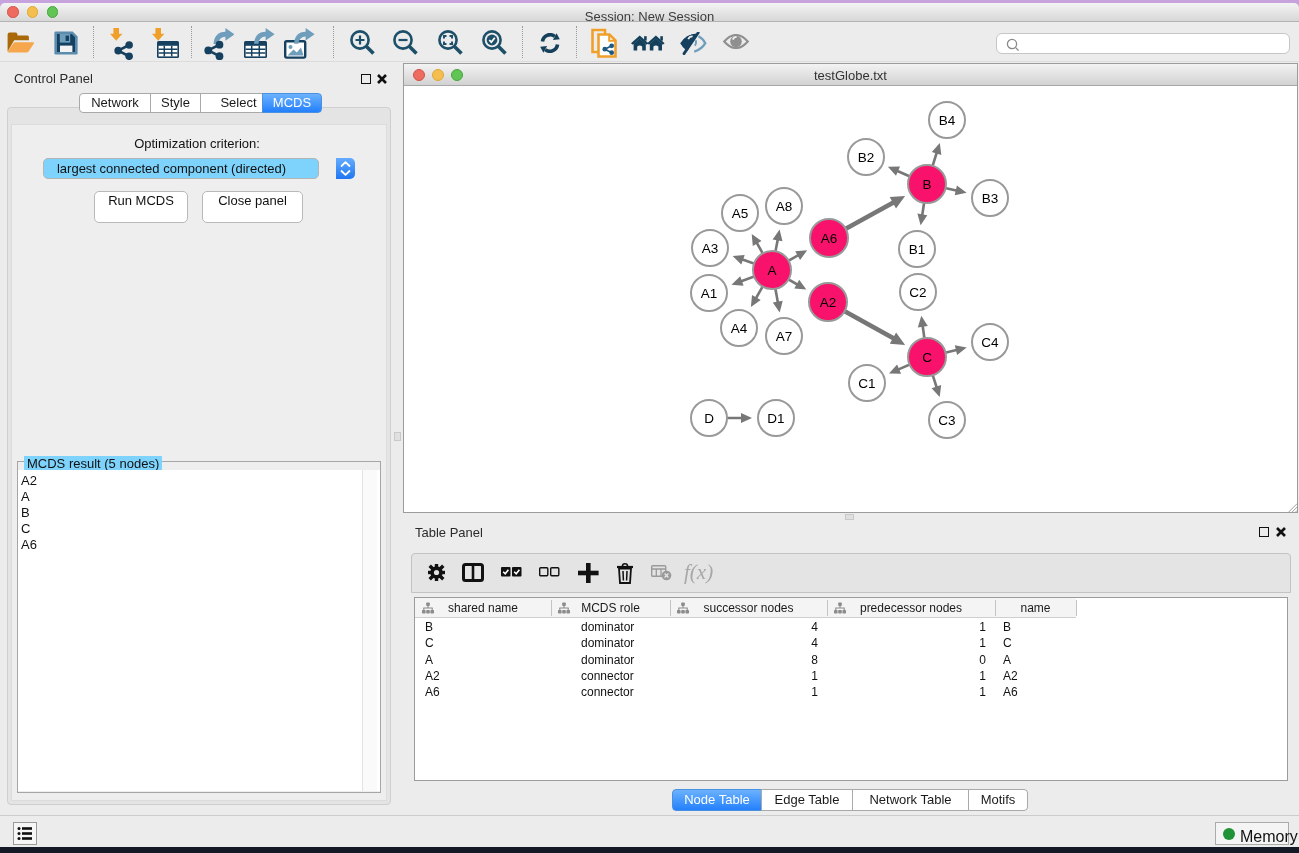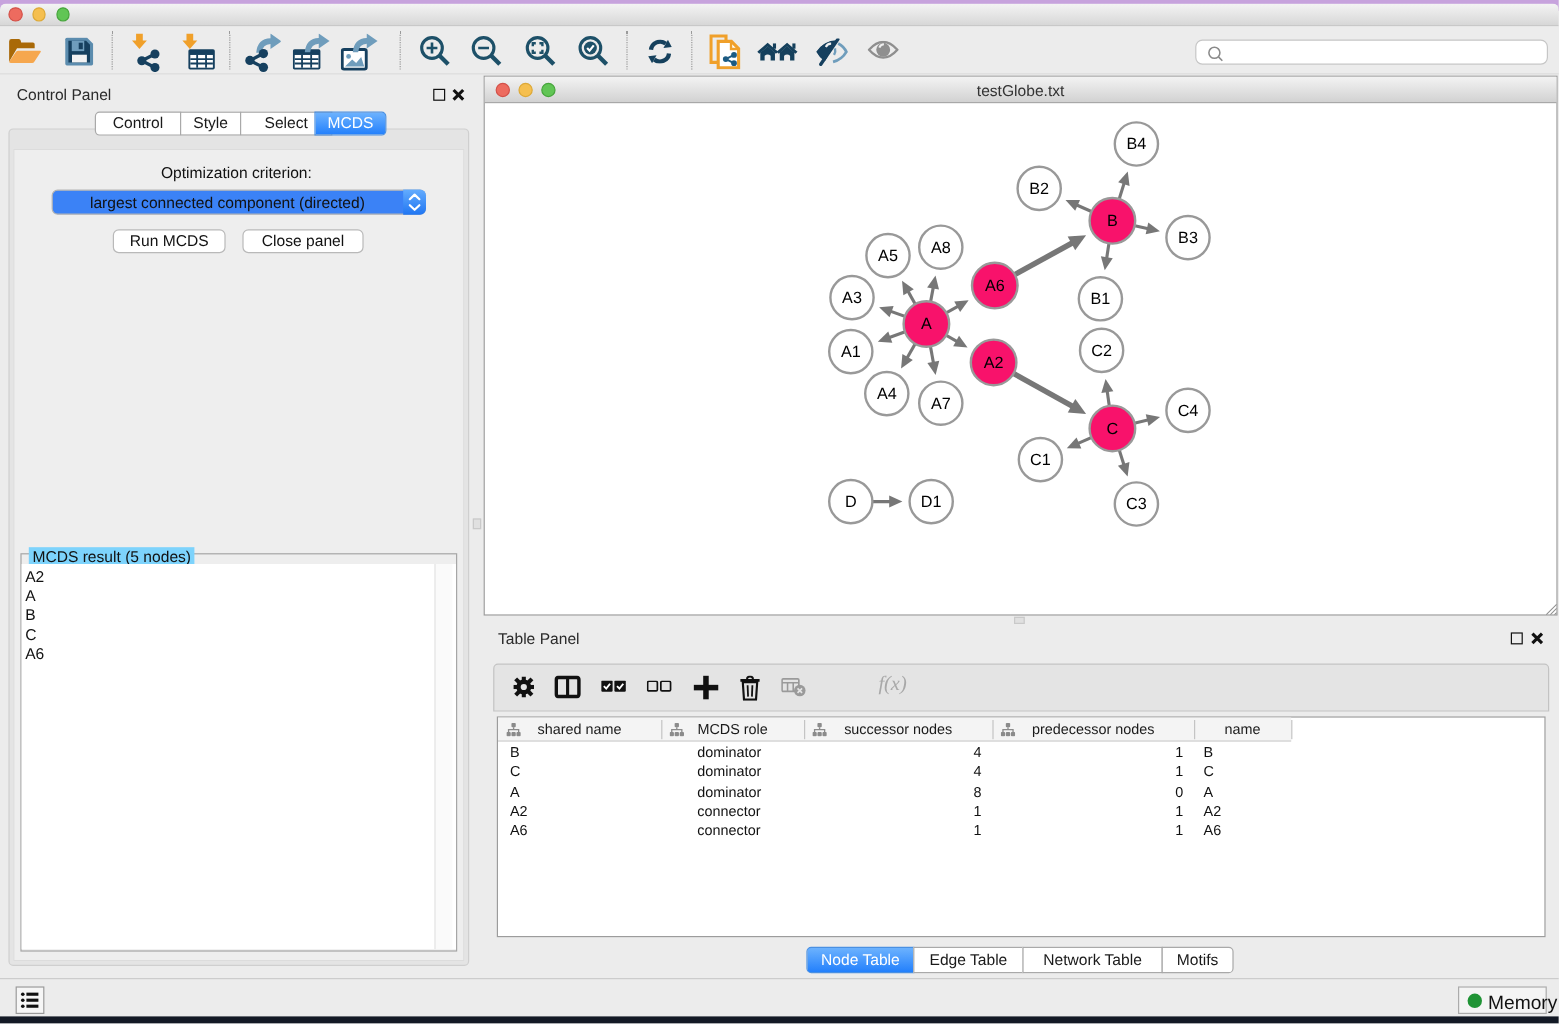--- a/index.html
+++ b/index.html
@@ -70,6 +70,7 @@
   <div class="abs tl" style="left:7.2px;background:#ed6b5f;border:1px solid #d35149;"></div>
   <div class="abs tl" style="left:26.9px;background:#f5bf4f;border:1px solid #dda937;"></div>
   <div class="abs tl" style="left:46.9px;background:#61c555;border:1px solid #47a53c;"></div>
+  <div class="abs" id="title-text">Session: New Session</div>
 </div>
 <div class="abs" id="toolbar"></div>
 

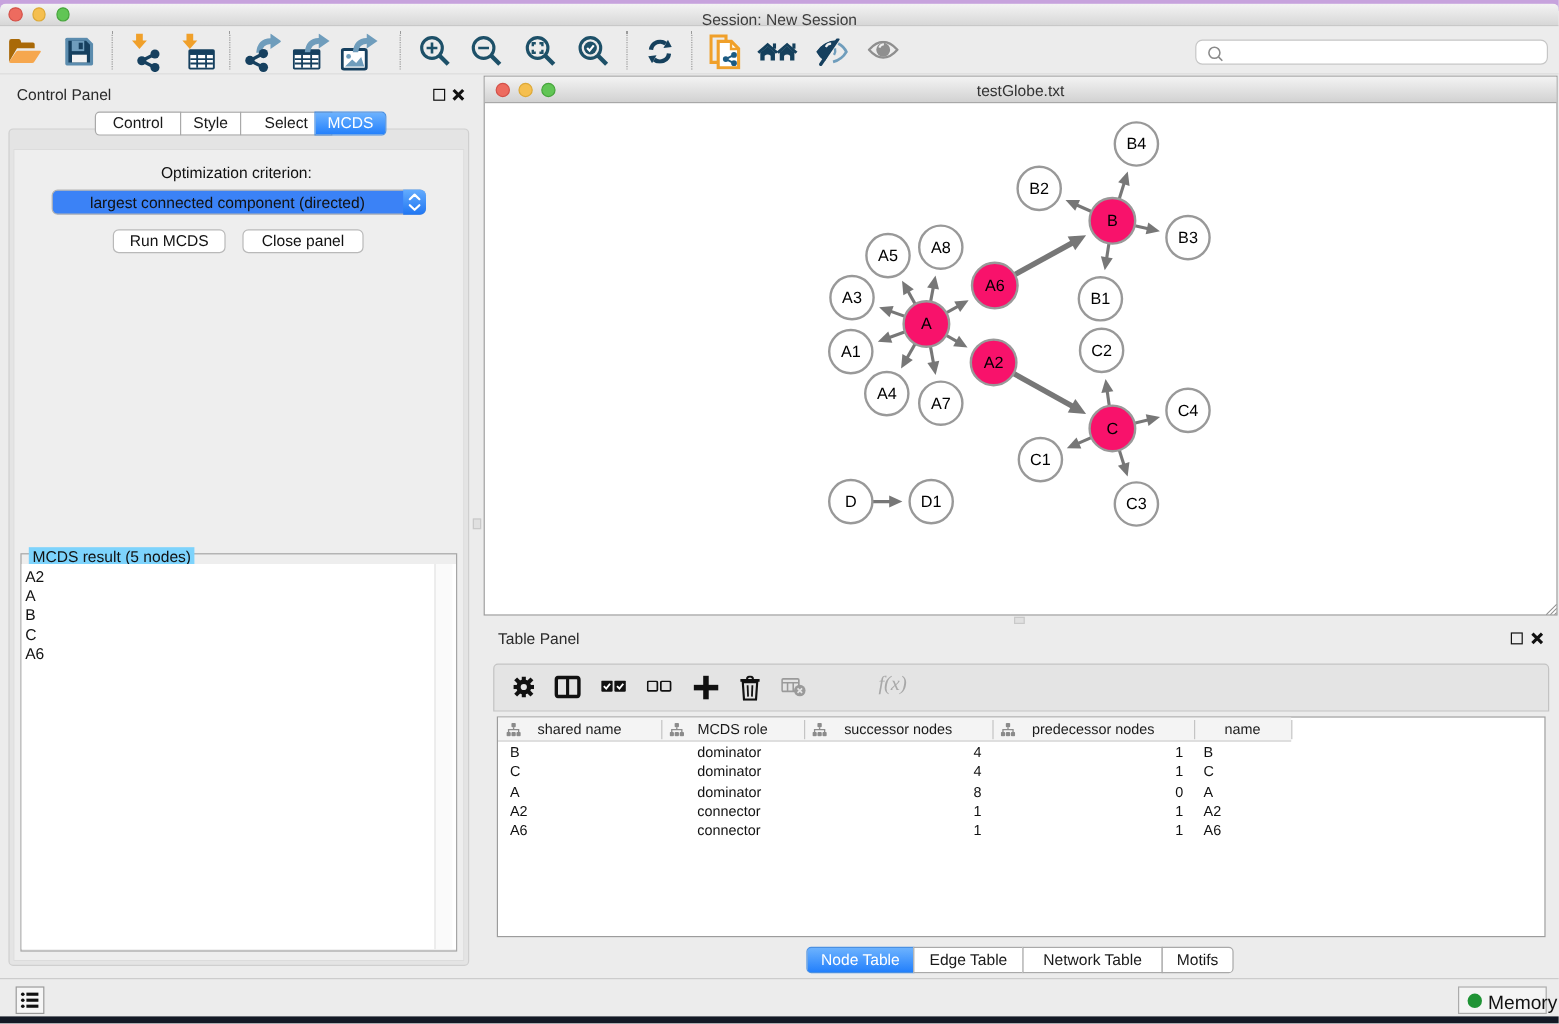--- a/index.html
+++ b/index.html
@@ -215,7 +215,7 @@
 </svg>
 <div class="abs" id="tabpane"></div>
 <div class="abs" id="innerpane"></div>
-<div class="abs cptab" style="left:79px;width:72px;border-radius:4px 0 0 4px;">Control</div>
+<div class="abs cptab" style="left:79px;width:72px;border-radius:4px 0 0 4px;">Network</div>
 <div class="abs cptab" style="left:150px;width:51px;">Style</div>
 <div class="abs cptab" style="left:200px;width:77px;">Select</div>
 <div class="abs cptab" style="left:262px;width:60px;border-radius:0 4px 4px 0;background:linear-gradient(#6cb2fe,#2380fc);color:#fff;border-color:#4a90e2;">MCDS</div>

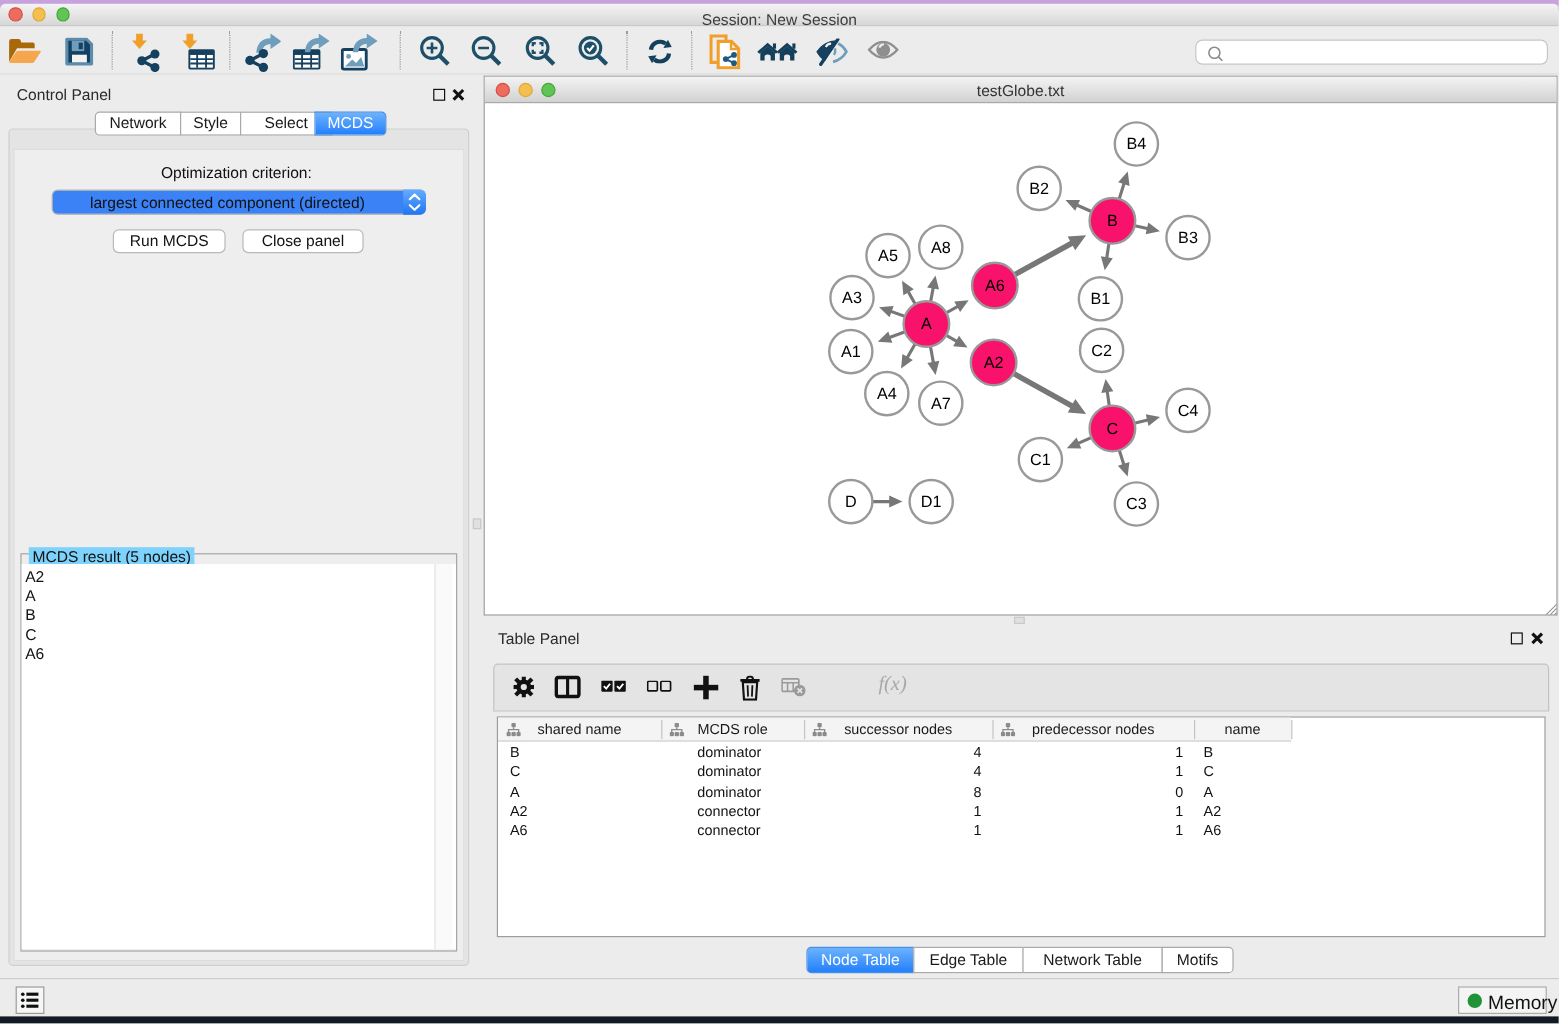--- a/index.html
+++ b/index.html
@@ -26,7 +26,7 @@
 .cptab { top:93px; height:20px; border:1px solid #a9a9a9; background:#fff; font-size:13px;
   color:#1a1a1a; text-align:center; line-height:18px; }
 #opt-label { left:0; top:136px; width:394px; text-align:center; font-size:13px; color:#111; }
-#dropdown { left:43px; top:158px; width:312px; height:21px; background:#3b82f6;
+#dropdown { left:43px; top:158px; width:276px; height:21px; background:#7dd3fc;
   border:1px solid #b4b4b4; border-radius:5px; font-size:13px; color:#111;
   text-align:center; line-height:19px; padding-right:19px; }
 #dd-cap { left:336px; top:158px; width:19px; height:21px; border-radius:0 5px 5px 0;

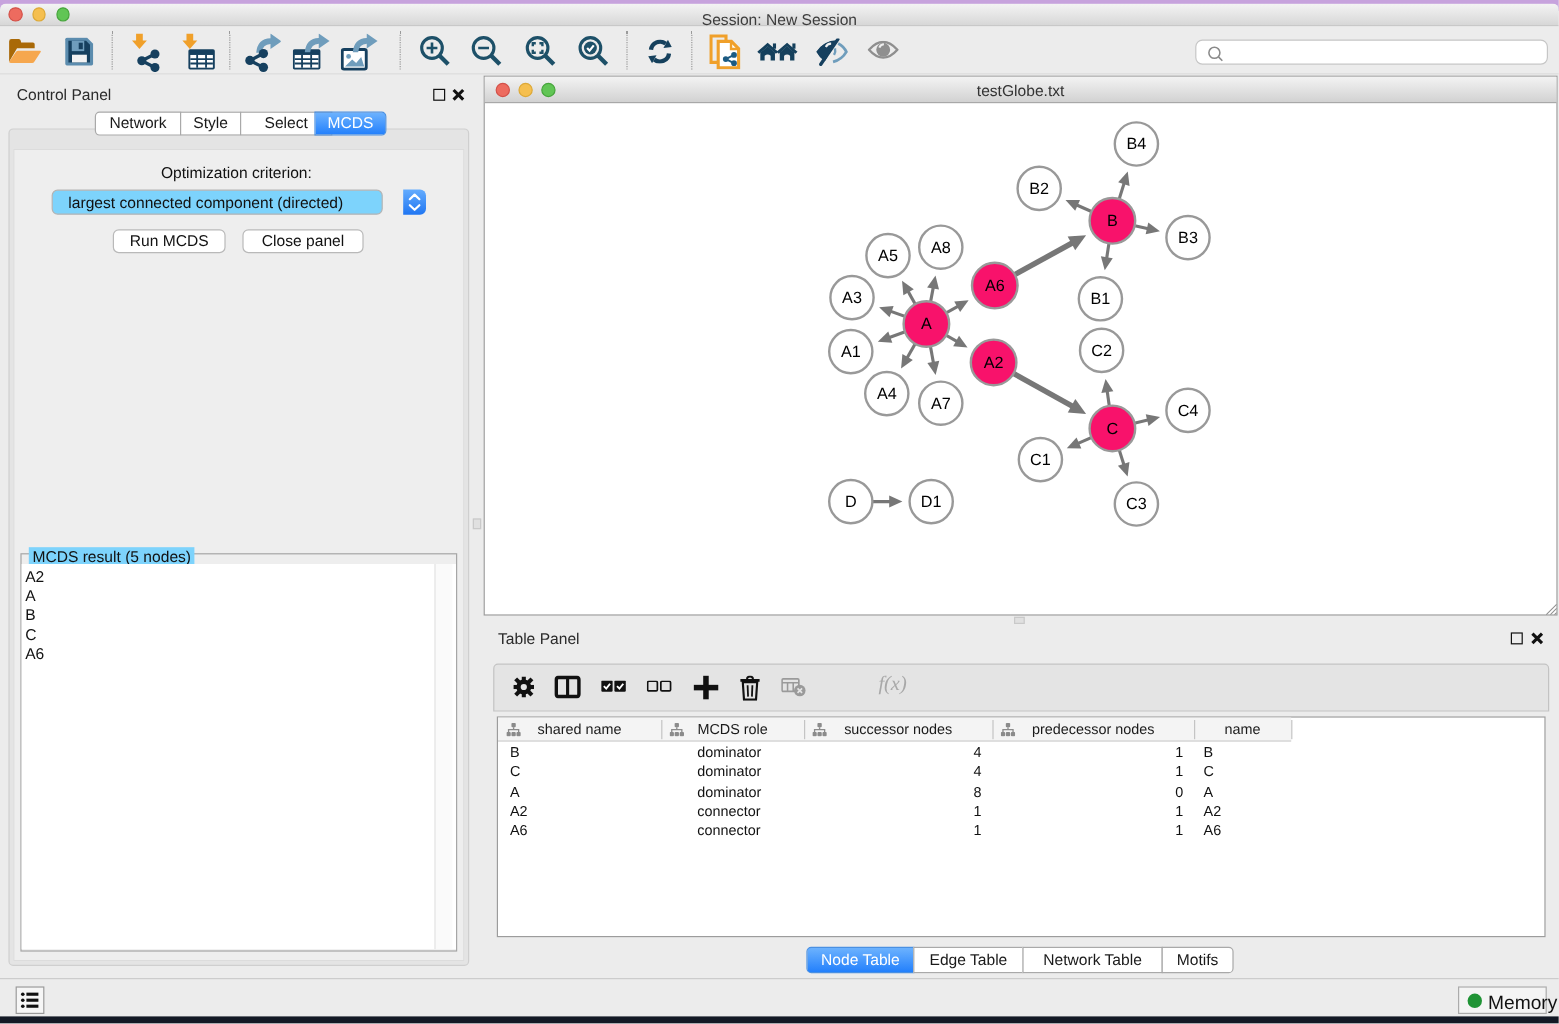--- a/index.html
+++ b/index.html
@@ -31,7 +31,7 @@
   text-align:center; line-height:19px; padding-right:19px; }
 #dd-cap { left:336px; top:158px; width:19px; height:21px; border-radius:0 5px 5px 0;
   background:linear-gradient(#64acfe,#2076f2); }
-.btn { top:191px; height:20px; background:#fff; border:1px solid #b9b9b9; border-radius:5px;
+.btn { top:191px; height:32px; background:#fff; border:1px solid #b9b9b9; border-radius:5px;
   font-size:13px; color:#111; text-align:center; line-height:18px; }
 #fieldset { left:17px; top:461px; width:364px; height:332px; border:1px solid #a6a6a6; }
 #fs-label { left:24px; top:456px; background:#7dd3fc; padding:0 3px; font-size:13px; color:#111; }

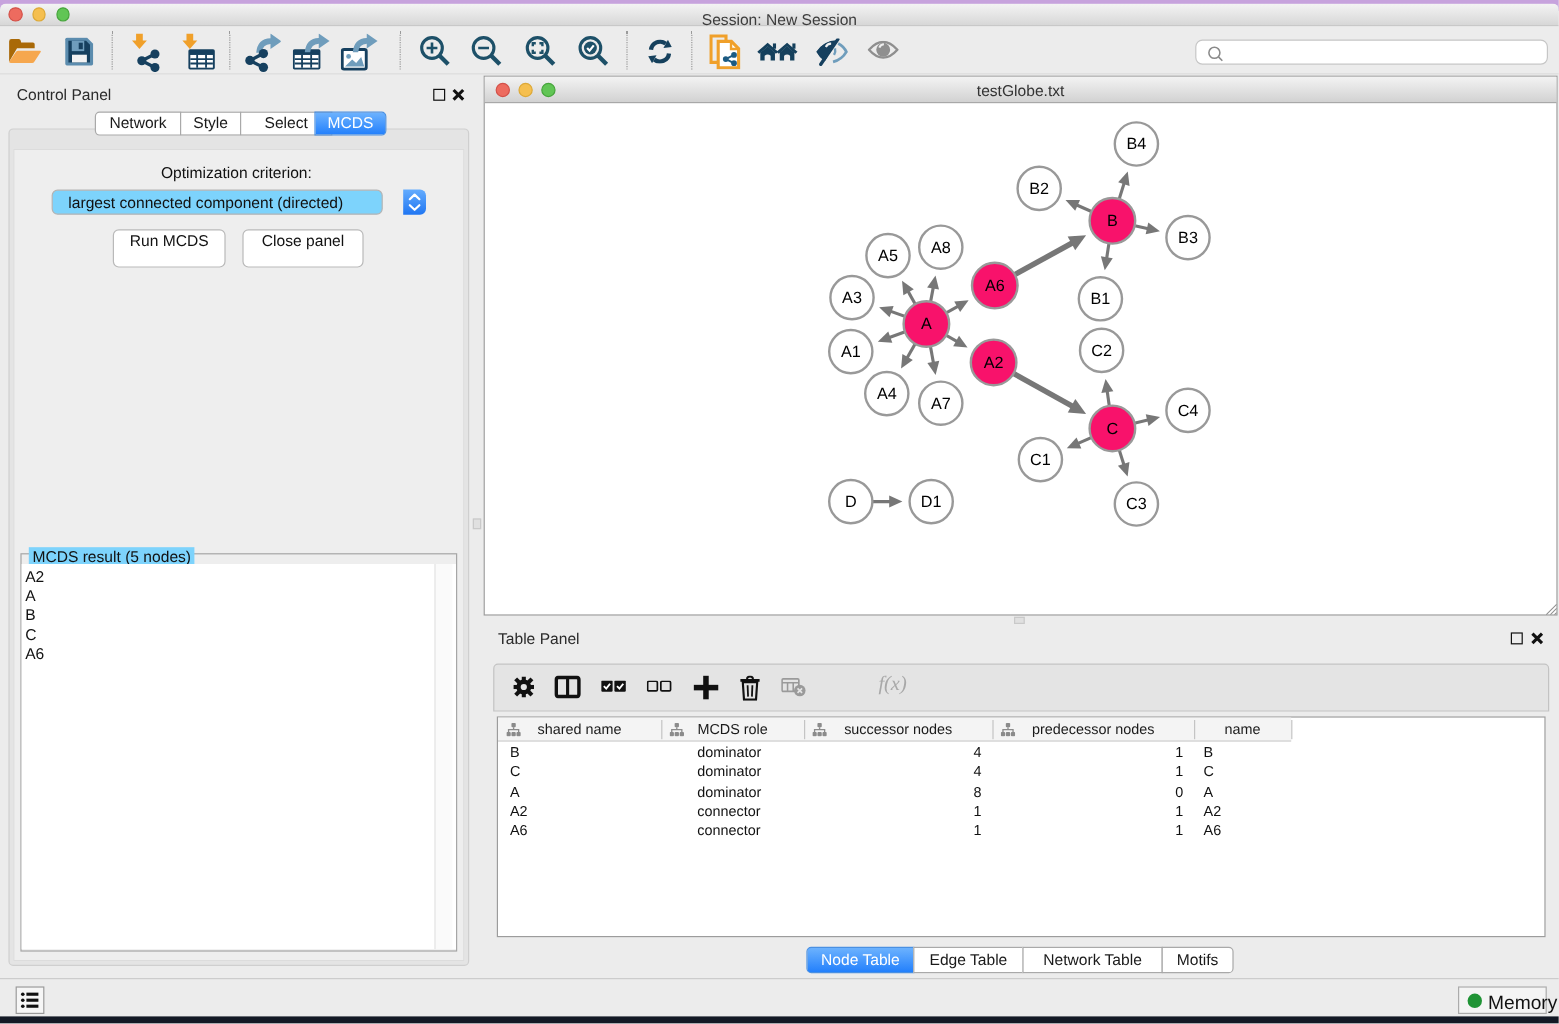--- a/index.html
+++ b/index.html
@@ -388,7 +388,7 @@
       <circle cx="15.5" cy="10.5" r="4.8" fill="#9a9a9a"></circle>
       <path d="M13.6 8.6 L17.4 12.4 M17.4 8.6 L13.6 12.4" stroke="#e4e4e4" stroke-width="1.4"></path>
     </svg>
-  <div class="abs" style="left:272px;top:6px;font-family:'Liberation Serif',serif;font-style:italic;font-size:17px;color:#a8a8a8;margin-left:48px;">f(x)</div>
+  <div class="abs" style="left:272px;top:6px;font-family:'Liberation Serif',serif;font-style:italic;font-size:21px;color:#a8a8a8;">f(x)</div>
 </div>
 <div class="abs" id="tablebox">
   <div class="abs" id="thead"></div>

